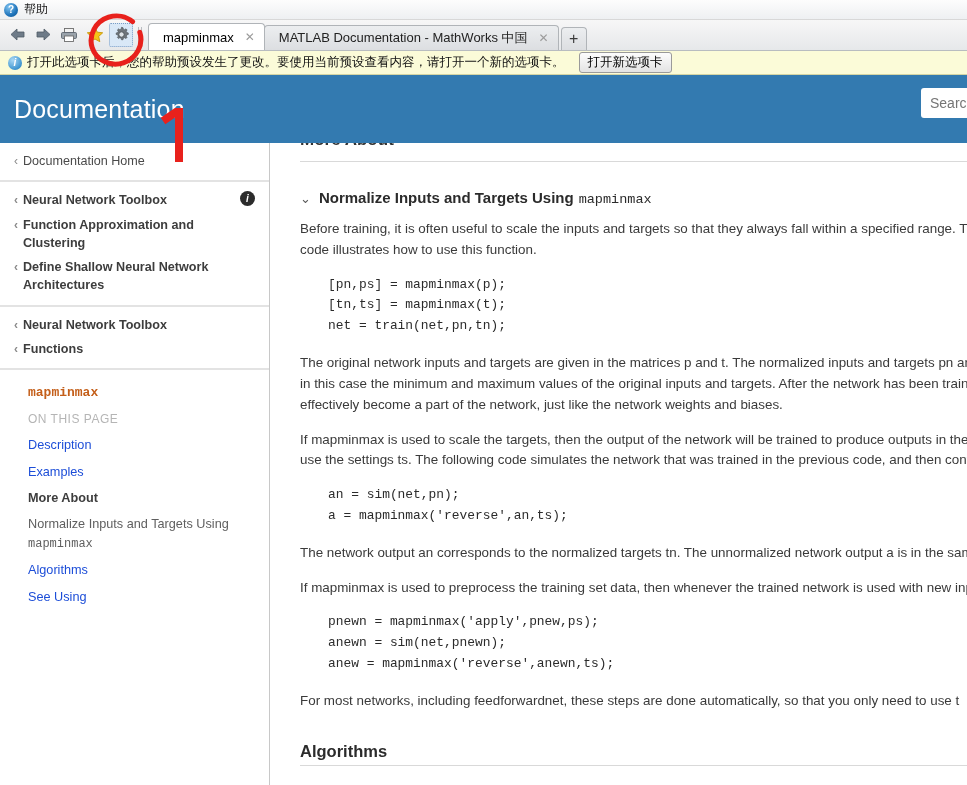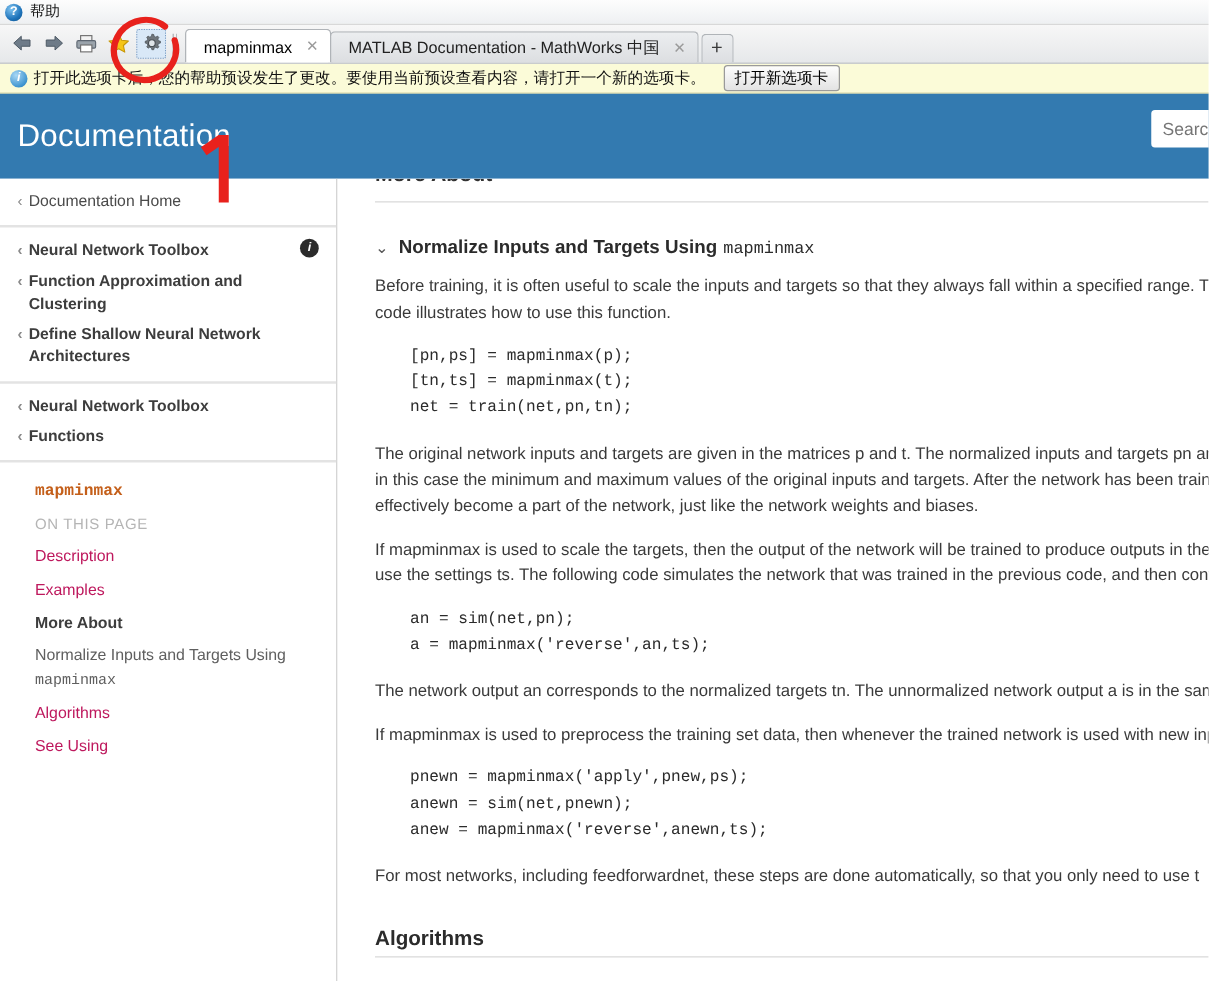--- a/index.html
+++ b/index.html
@@ -210,7 +210,7 @@
   .toc { padding: 10px 0 0 0; }
   .toc-item {
     font-size: 12.7px;
-    color: #be185d;
+    color: #1d4ed8;
     padding: 4px 14px 4px 28px;
     line-height: 1.45;
   }

